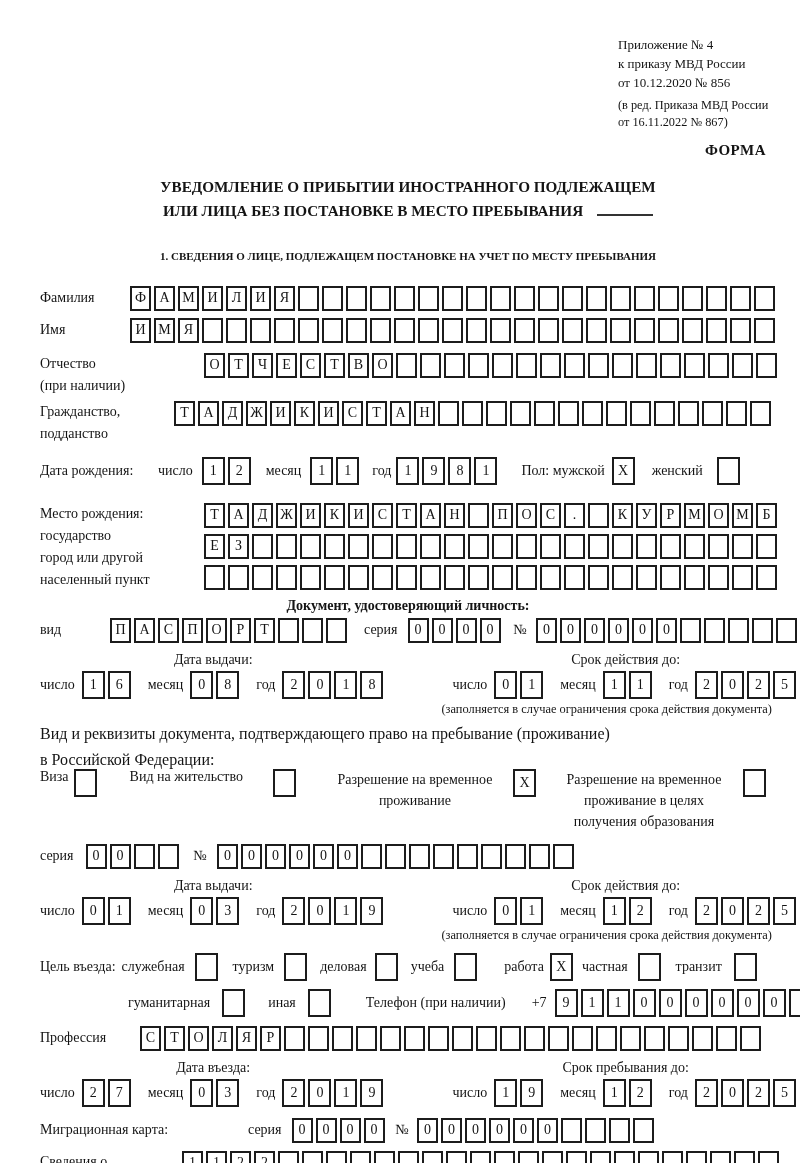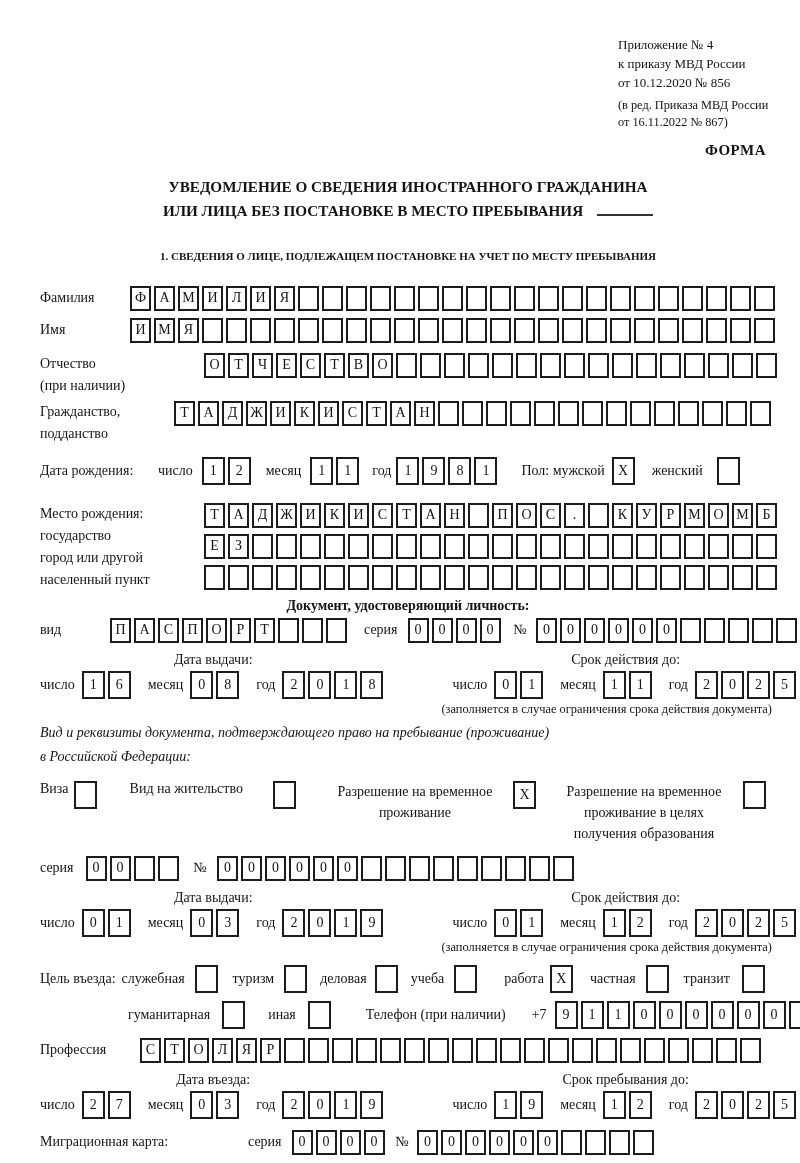--- a/index.html
+++ b/index.html
@@ -51,7 +51,7 @@
   <div class="forma">ФОРМА</div>
 
   <div class="title">
-    <div>УВЕДОМЛЕНИЕ О СВЕДЕНИЯ ИНОСТРАННОГО ГРАЖДАНИНА</div>
+    <div>УВЕДОМЛЕНИЕ О ПРИБЫТИИ ИНОСТРАННОГО ПОДЛЕЖАЩЕМ</div>
     <div><span>ИЛИ ЛИЦА БЕЗ ПОСТАНОВКЕ В МЕСТО ПРЕБЫВАНИЯ</span><span class="blank-line"></span></div>
   </div>
 

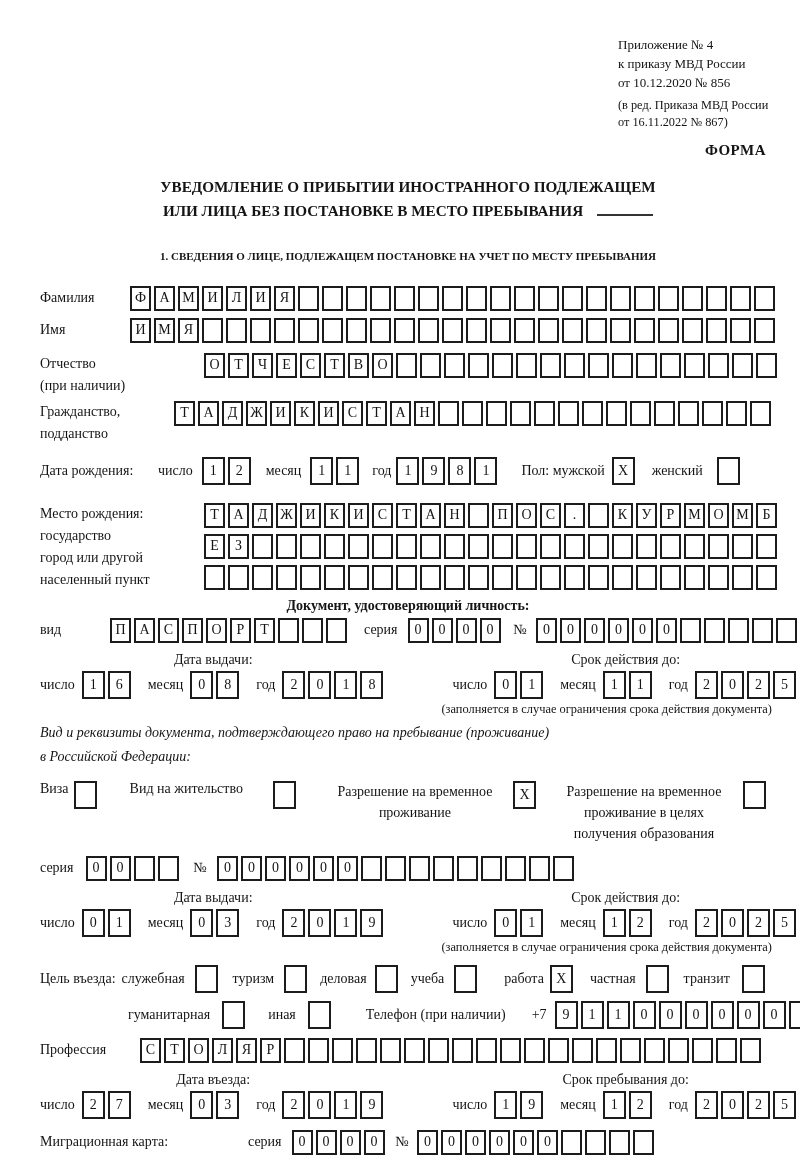--- a/index.html
+++ b/index.html
@@ -31,7 +31,7 @@
   .dline .lbl{margin-right:7px;}
   .dline .lbl.mid{margin-left:14px;}
   .note{font-size:12.4px;text-align:right;margin-top:3px;padding-right:4px;}
-  .txt14{font-size:14px;font-style:italic;}
+  .txt14{font-size:16px;}
   .ctr{text-align:center;line-height:1.5;}
 </style>
 </head>

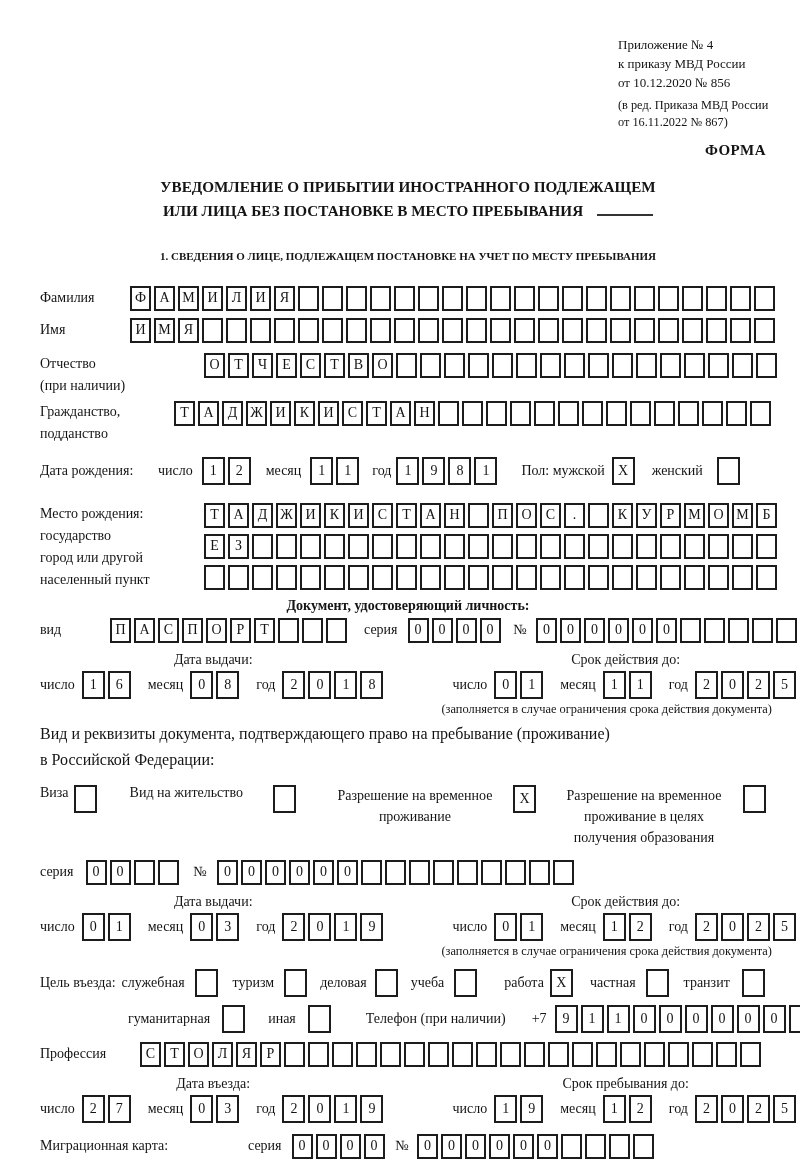--- a/index.html
+++ b/index.html
@@ -398,7 +398,7 @@
   <div class="txt14" style="margin-top:8px">Вид и реквизиты документа, подтверждающего право на пребывание (проживание)</div>
   <div class="txt14" style="margin-top:8px">в Российской Федерации:</div>
 
-  <div class="frow start" style="margin-top:16px">
+  <div class="frow start" style="margin-top:0">
     <div class="lbl">Виза</div>
     <div class="cells cellsL" style="margin-left:5px">
         <div class="cell"></div>

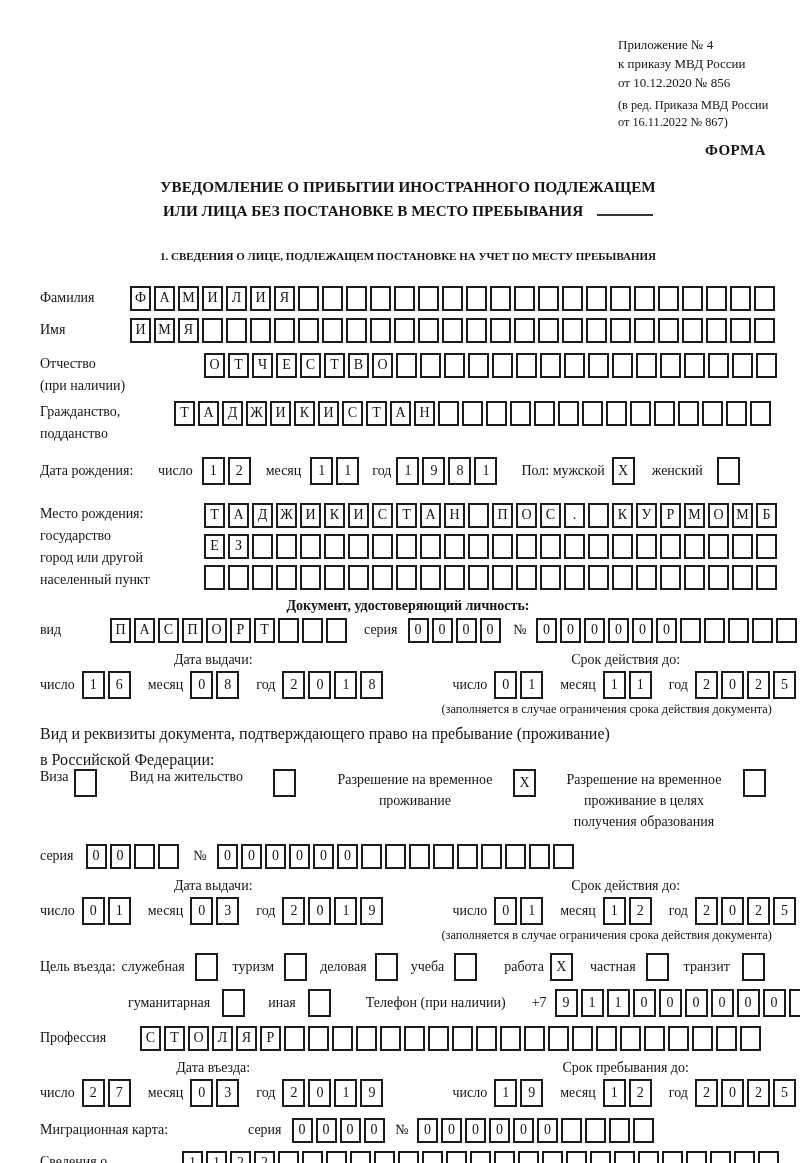--- a/index.html
+++ b/index.html
@@ -522,7 +522,7 @@
     <div class="cells cellsL" style="margin-left:6px">
         <div class="cell">X</div>
       </div>
-    <div class="lbl" style="margin-left:14px">частная</div>
+    <div class="lbl" style="margin-left:6px">частная</div>
     <div class="cells cellsL" style="margin-left:10px">
         <div class="cell"></div>
       </div>

